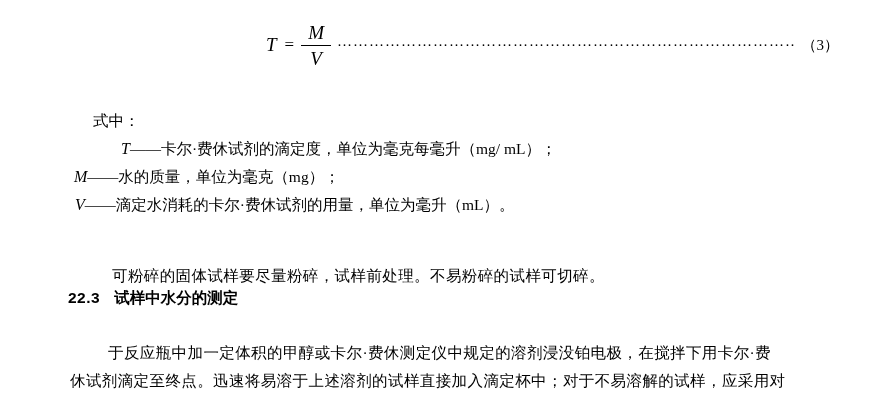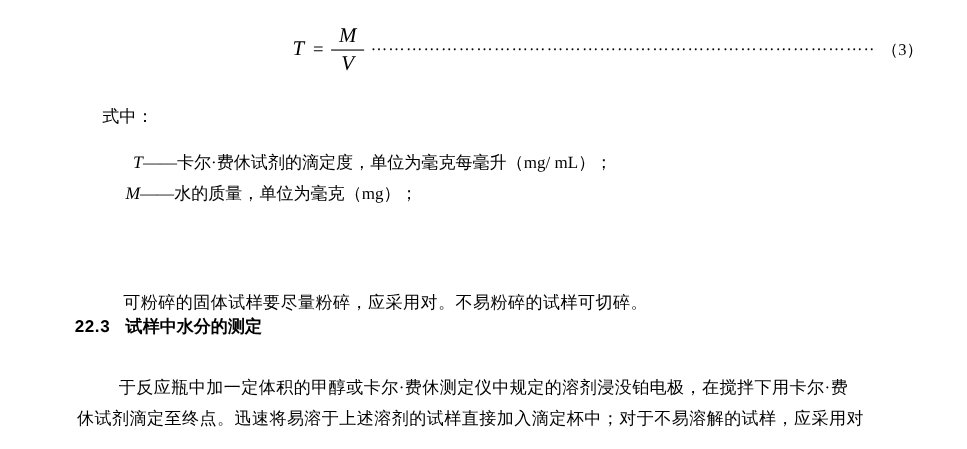--- a/index.html
+++ b/index.html
@@ -66,7 +66,7 @@
   .where-intro {
     position: absolute;
     left: 93px;
-    top: 97px;
+    top: 111px;
     font-size: 15.5px;
     line-height: 20px;
     white-space: nowrap;

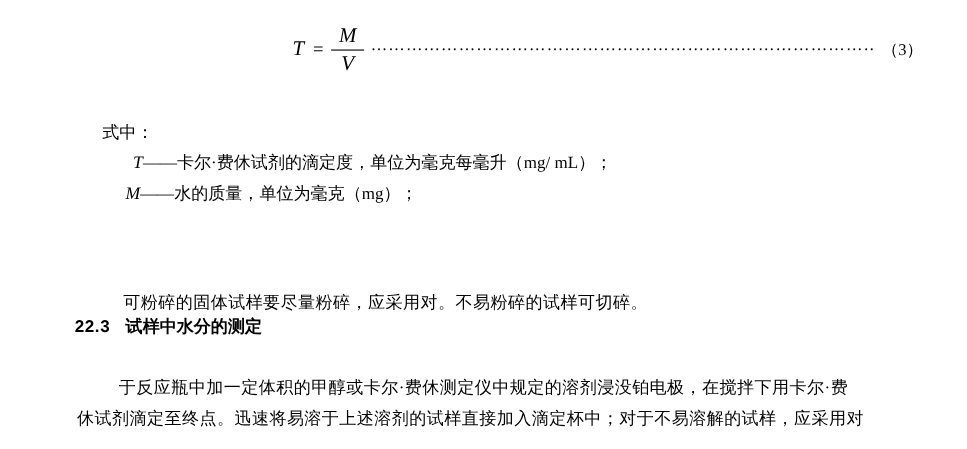--- a/index.html
+++ b/index.html
@@ -83,7 +83,7 @@
     font-size: 16px;
   }
   .def-t { left: 74px; top: 139px; margin-left: 47px; }
-  .def-m { left: 74px; top: 167px; margin-left: 40px; }
+  .def-m { left: 74px; top: 167px; }
   .def-v { left: 75px; top: 195px; }
   .heading {
     position: absolute;

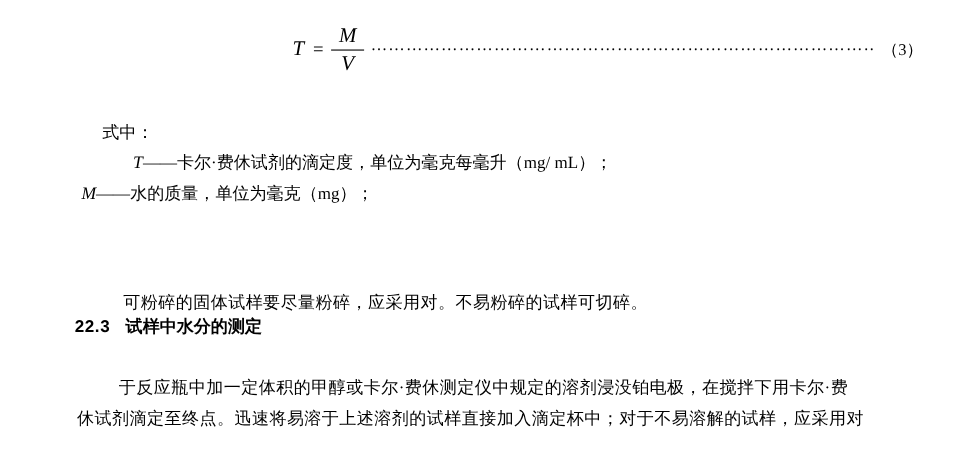--- a/index.html
+++ b/index.html
@@ -132,6 +132,9 @@
   <div class="definition def-m">
     <span class="sym">M</span><span>——水的质量，单位为毫克（mg）；</span>
   </div>
+  <div class="definition def-v">
+    <span class="sym">V</span><span>——滴定水消耗的卡尔·费休试剂的用量，单位为毫升（mL）。</span>
+  </div>
 
   <div class="para p-222-l1">可粉碎的固体试样要尽量粉碎，应采用对。不易粉碎的试样可切碎。</div>
 

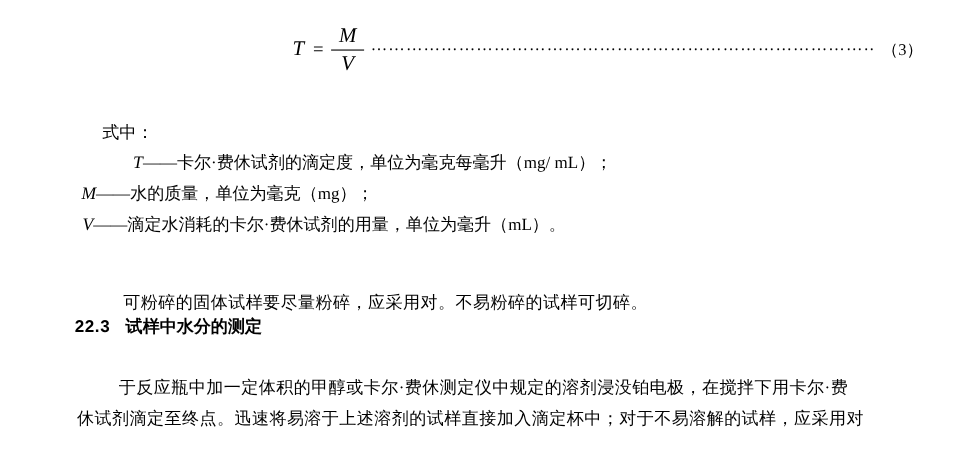--- a/index.html
+++ b/index.html
@@ -136,7 +136,7 @@
     <span class="sym">V</span><span>——滴定水消耗的卡尔·费休试剂的用量，单位为毫升（mL）。</span>
   </div>
 
-  <div class="para p-222-l1">可粉碎的固体试样要尽量粉碎，应采用对。不易粉碎的试样可切碎。</div>
+  <div class="para p-222-l1">可粉碎的固体试样要尽量粉碎，试样前处理。不易粉碎的试样可切碎。</div>
 
   <div class="heading h-223">
     <span class="sec-no">22.3</span><span>试样中水分的测定</span>

